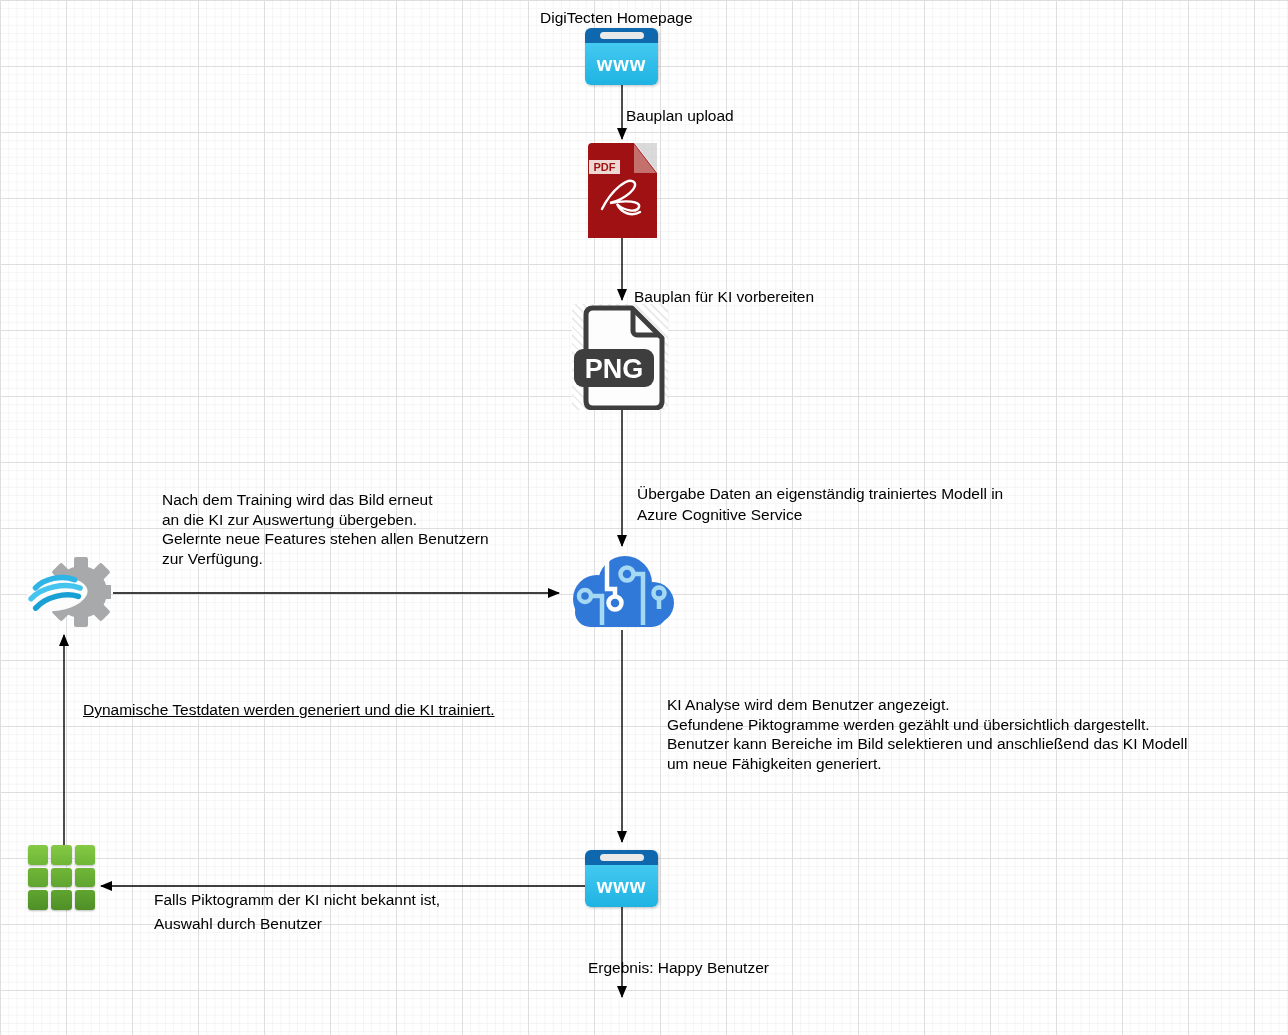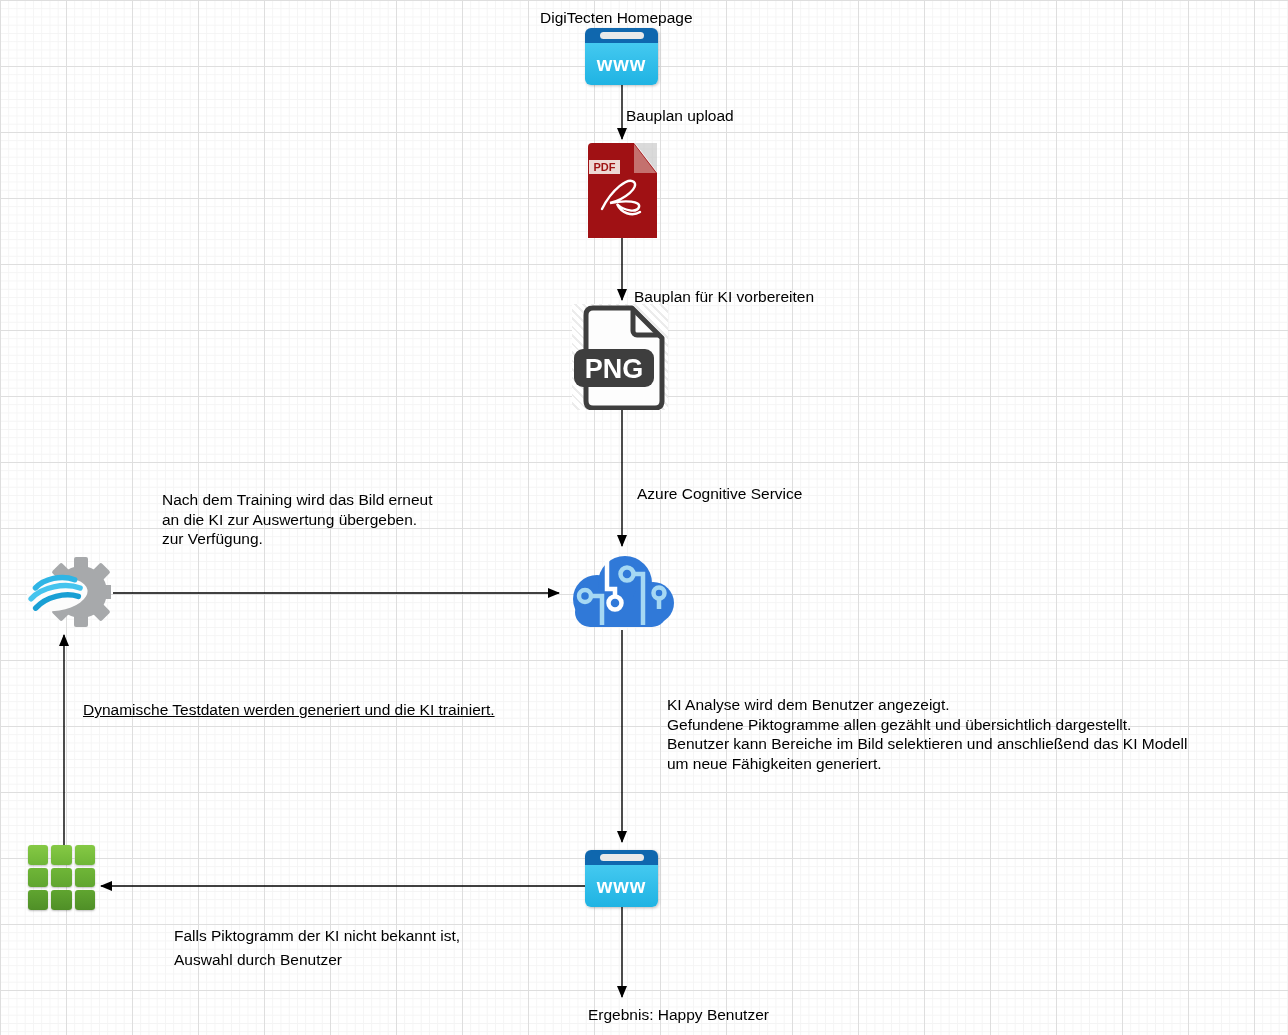--- a/index.html
+++ b/index.html
@@ -94,6 +94,7 @@
   </div>
 
   <div class="label" style="left:637px; top:483px; line-height:21px;">
+    <div>Übergabe Daten an eigenständig trainiertes Modell in</div>
     <div>Azure Cognitive Service</div>
   </div>
 

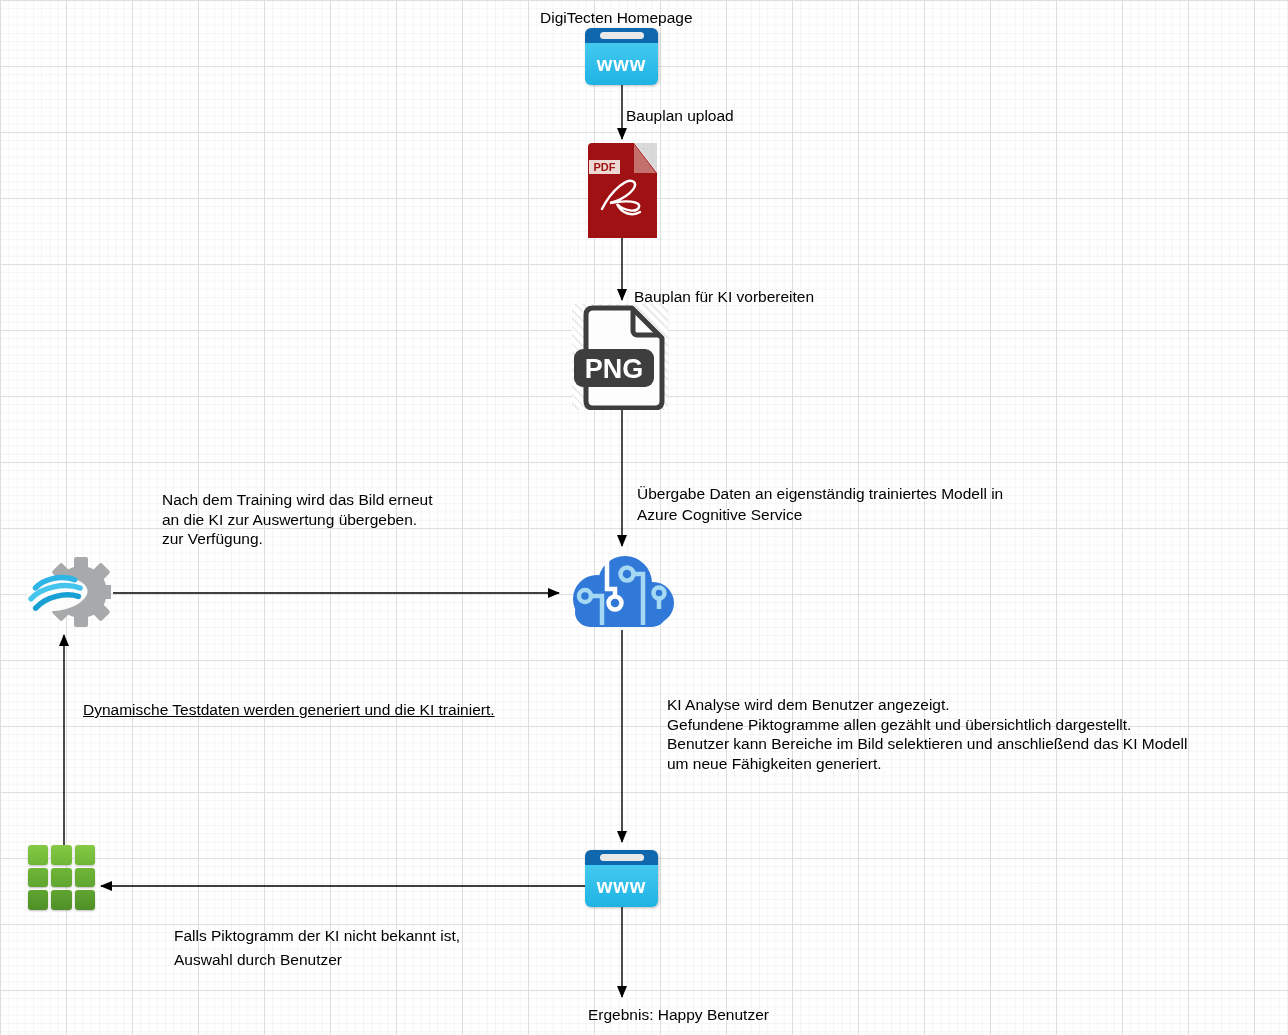--- a/index.html
+++ b/index.html
@@ -124,6 +124,7 @@
   <div class="label" style="left:162px; top:490px;">
     <div>Nach dem Training wird das Bild erneut</div>
     <div>an die KI zur Auswertung übergeben.</div>
+    <div>Gelernte neue Features stehen allen Benutzern</div>
     <div>zur Verfügung.</div>
   </div>
 

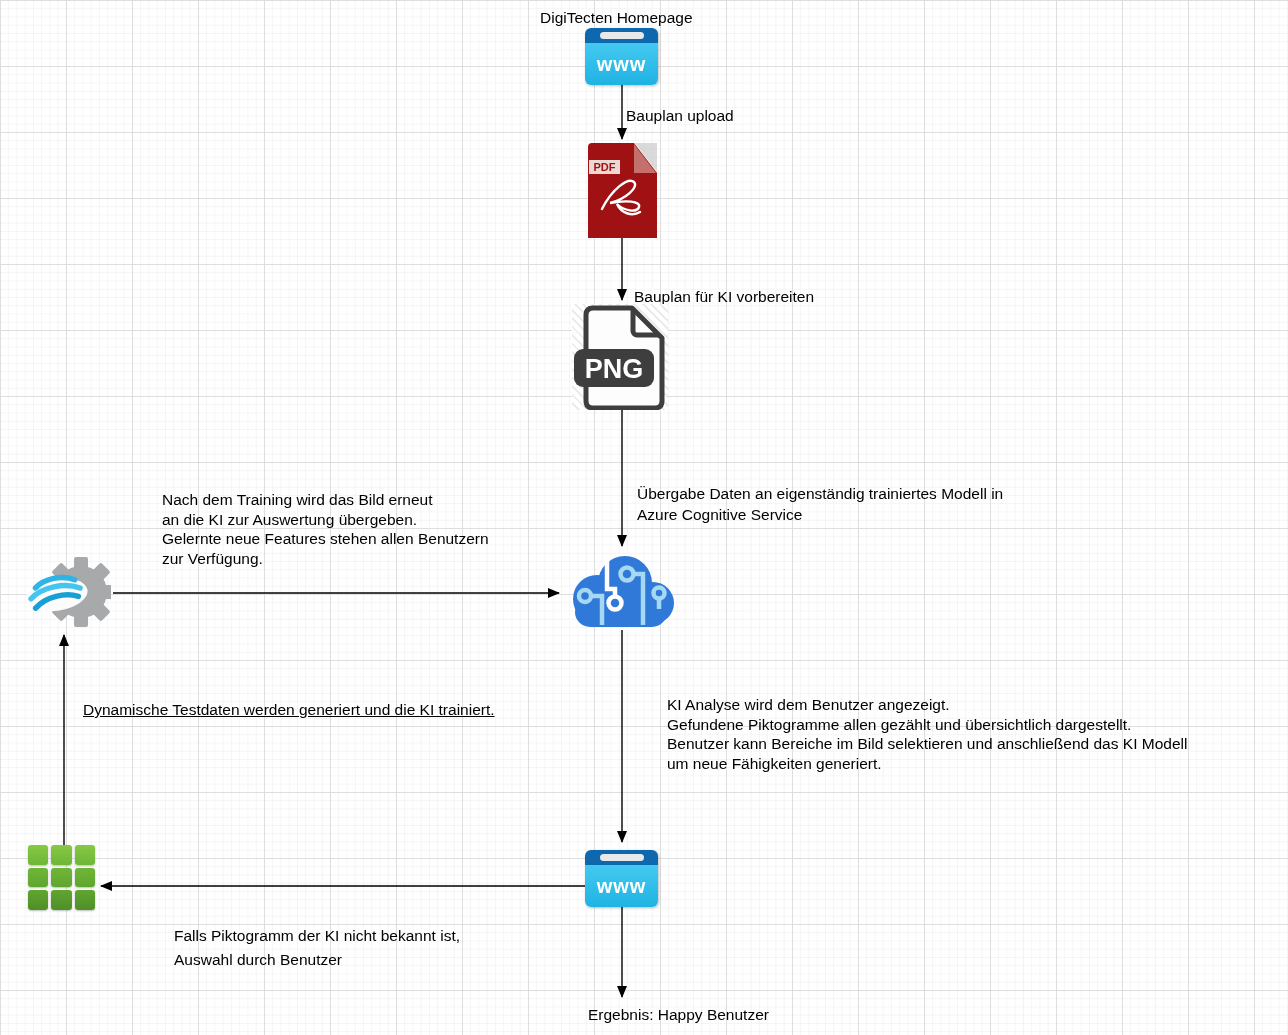--- a/index.html
+++ b/index.html
@@ -152,7 +152,7 @@
 
   <div class="label" style="left:667px; top:695px;">
     <div>KI Analyse wird dem Benutzer angezeigt.</div>
-    <div>Gefundene Piktogramme allen gezählt und übersichtlich dargestellt.</div>
+    <div>Gefundene Piktogramme werden gezählt und übersichtlich dargestellt.</div>
     <div>Benutzer kann Bereiche im Bild selektieren und anschließend das KI Modell</div>
     <div>um neue Fähigkeiten generiert.</div>
   </div>

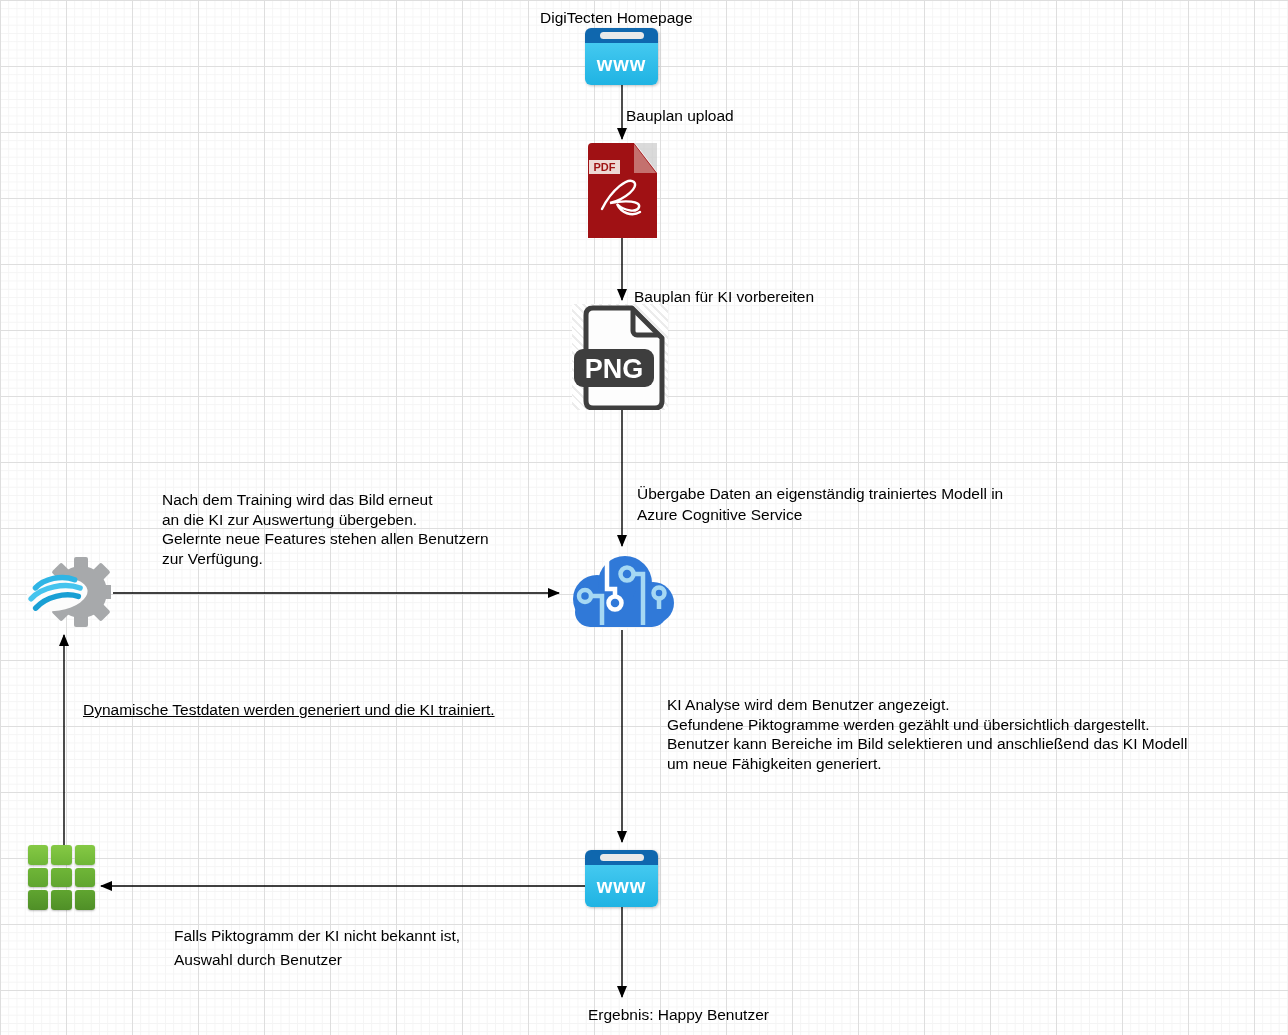--- a/index.html
+++ b/index.html
@@ -178,7 +178,7 @@
     <div class="bodyc">www</div>
   </div>
 
-  <div class="label" style="left:174px; top:888px; line-height:24px;margin-top:36px;">
+  <div class="label" style="left:154px; top:888px; line-height:24px;">
     <div>Falls Piktogramm der KI nicht bekannt ist,</div>
     <div>Auswahl durch Benutzer</div>
   </div>

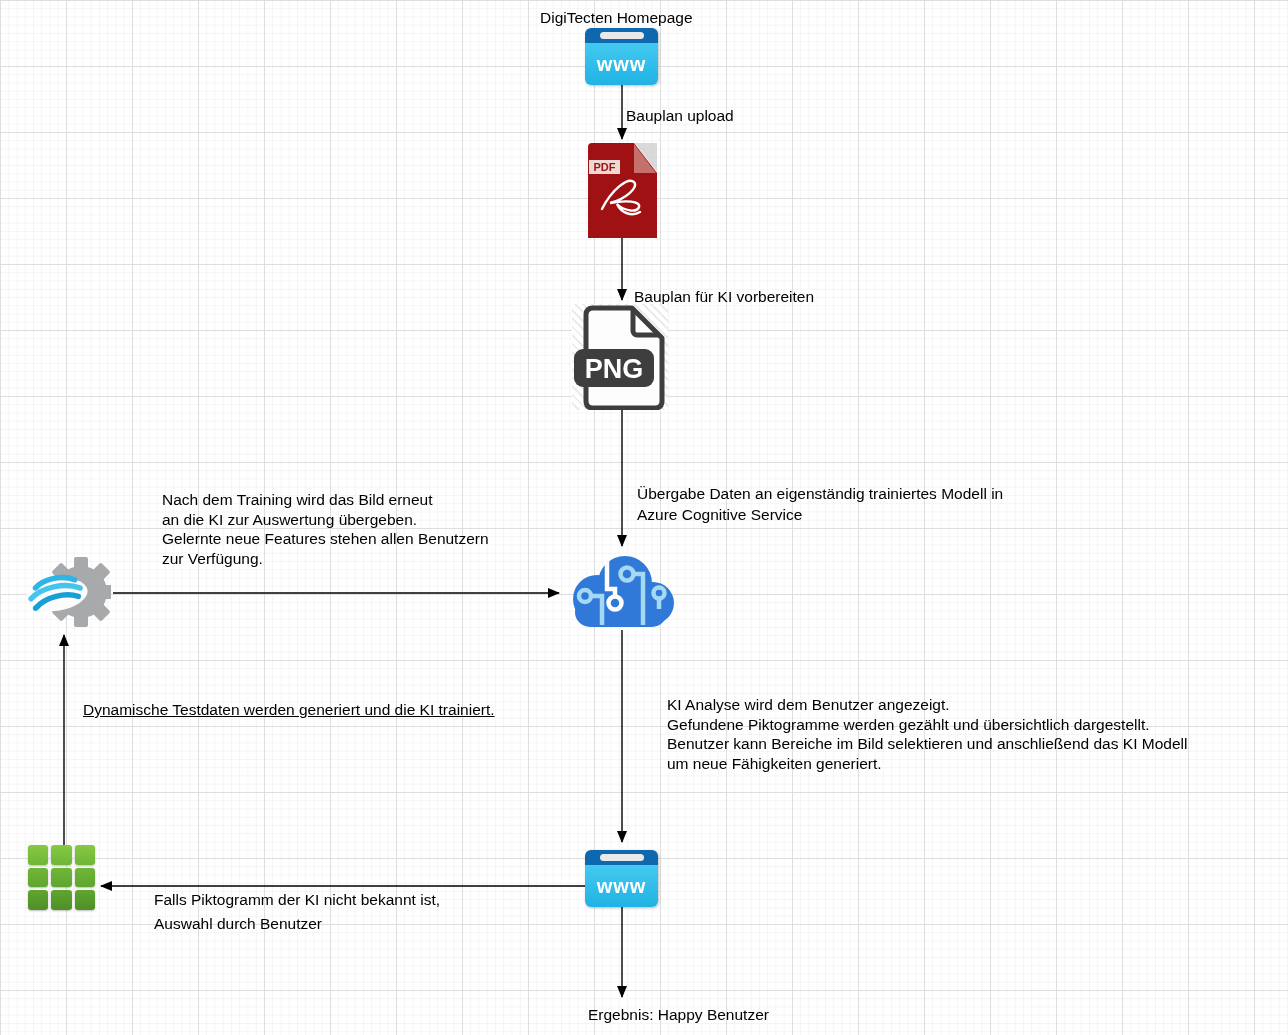--- a/index.html
+++ b/index.html
@@ -183,7 +183,7 @@
     <div>Auswahl durch Benutzer</div>
   </div>
 
-  <div class="label" style="left:588px; top:1005px;text-align:center;">Ergebnis: Happy Benutzer</div>
+  <div class="label" style="left:588px; top:958px;text-align:center;">Ergebnis: Happy Benutzer</div>
 
 </div>
 

